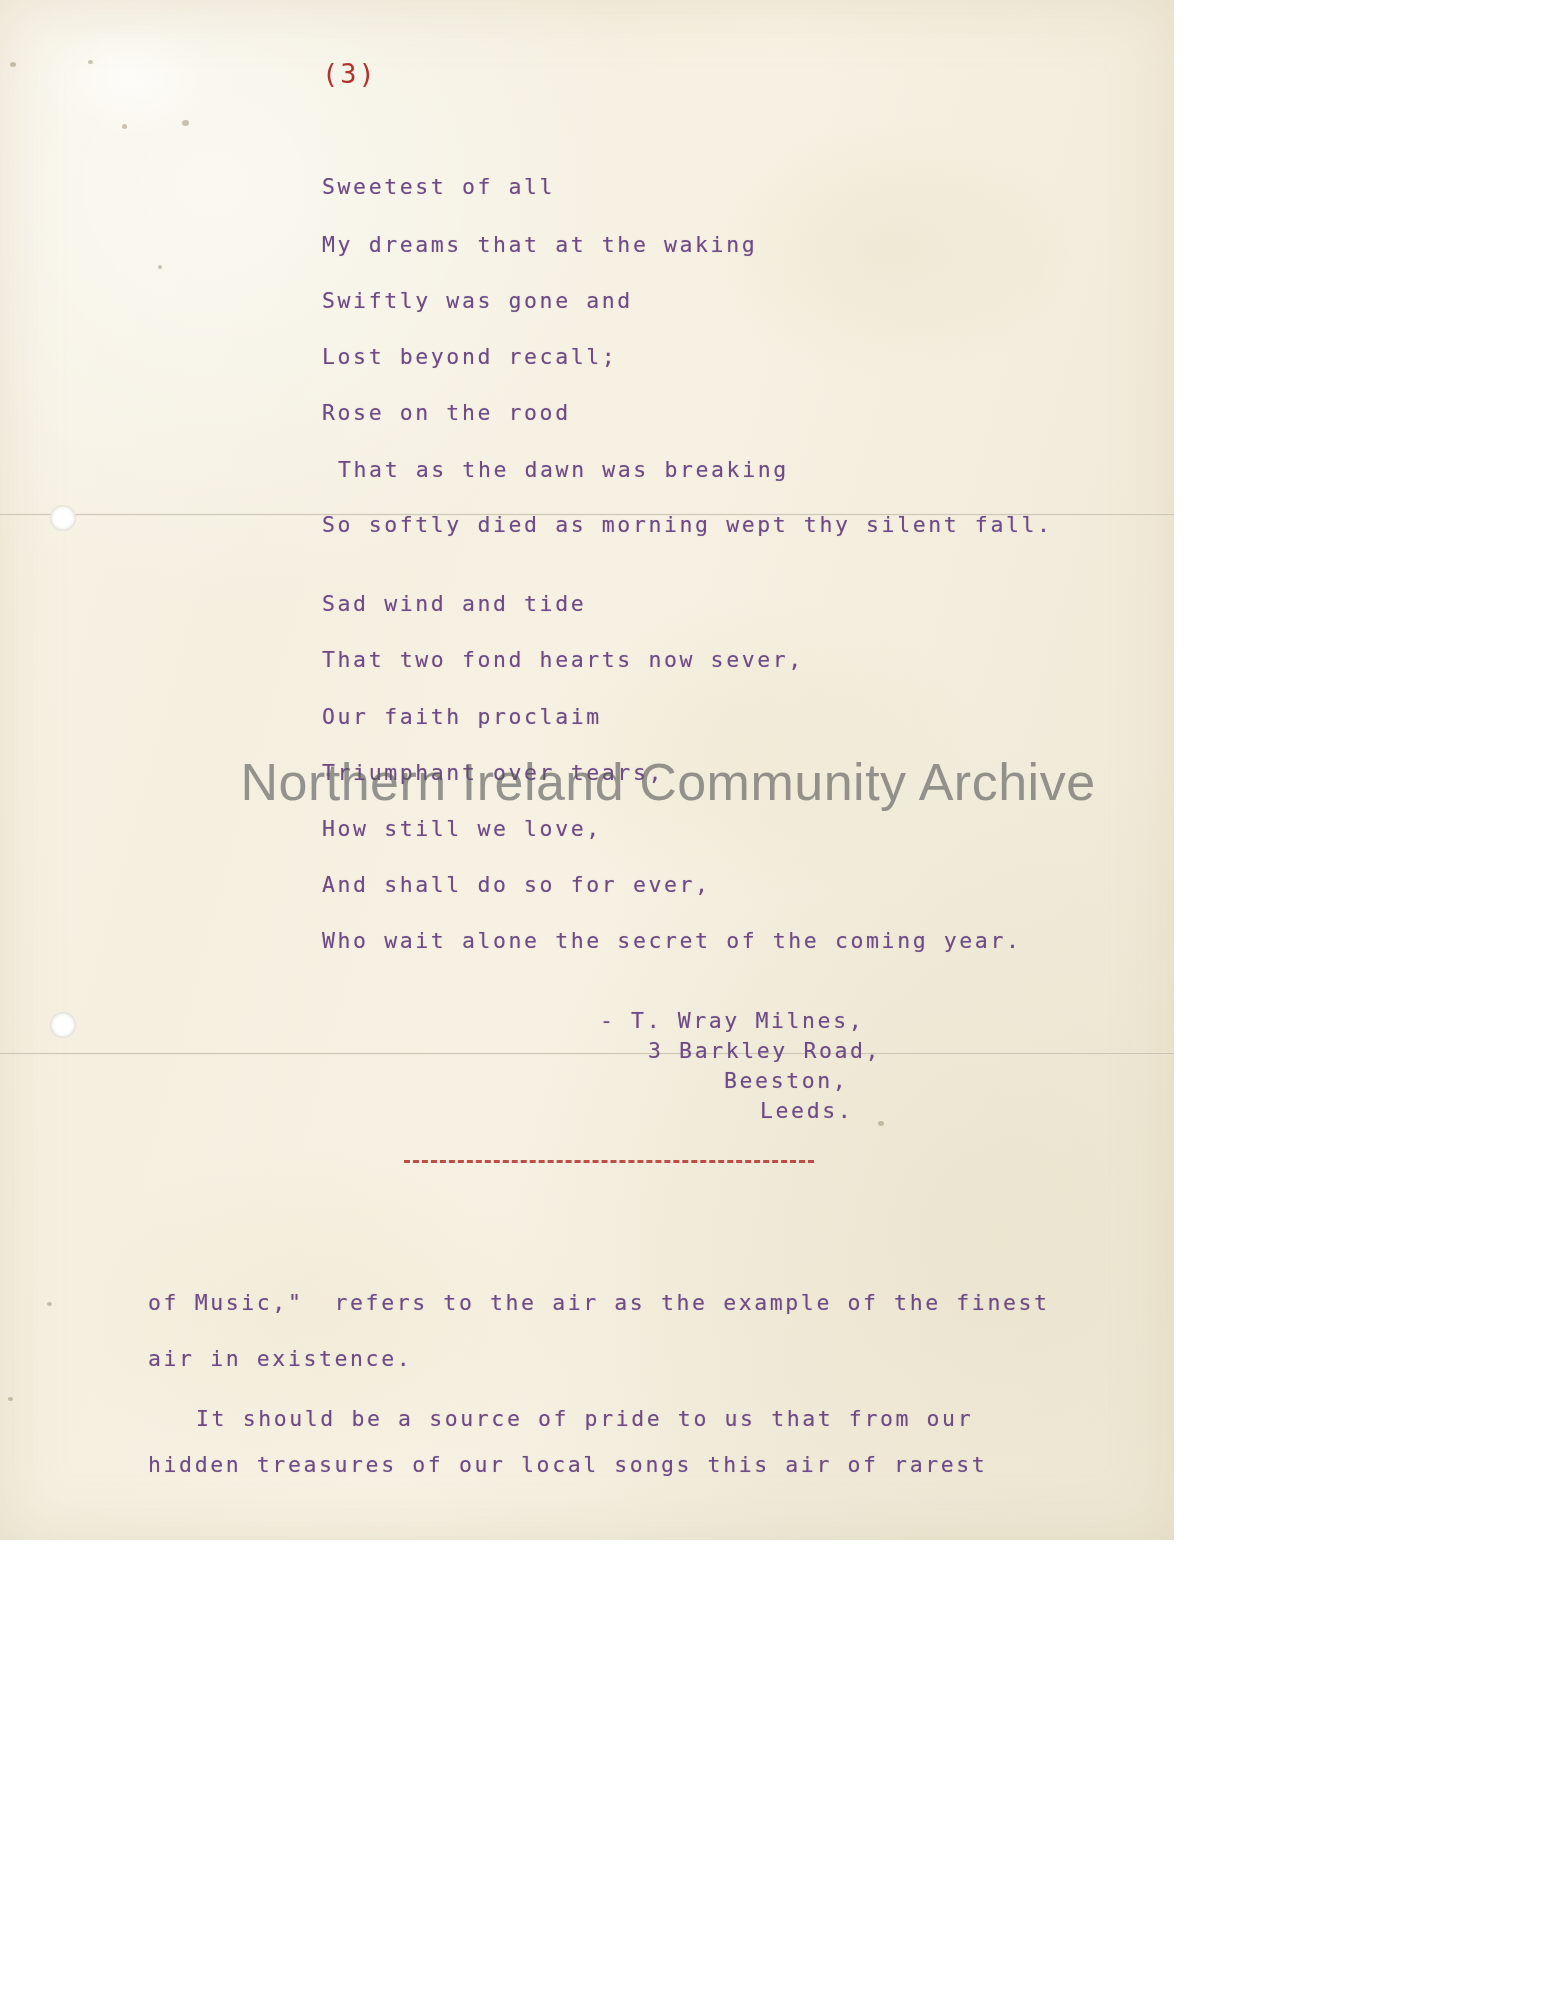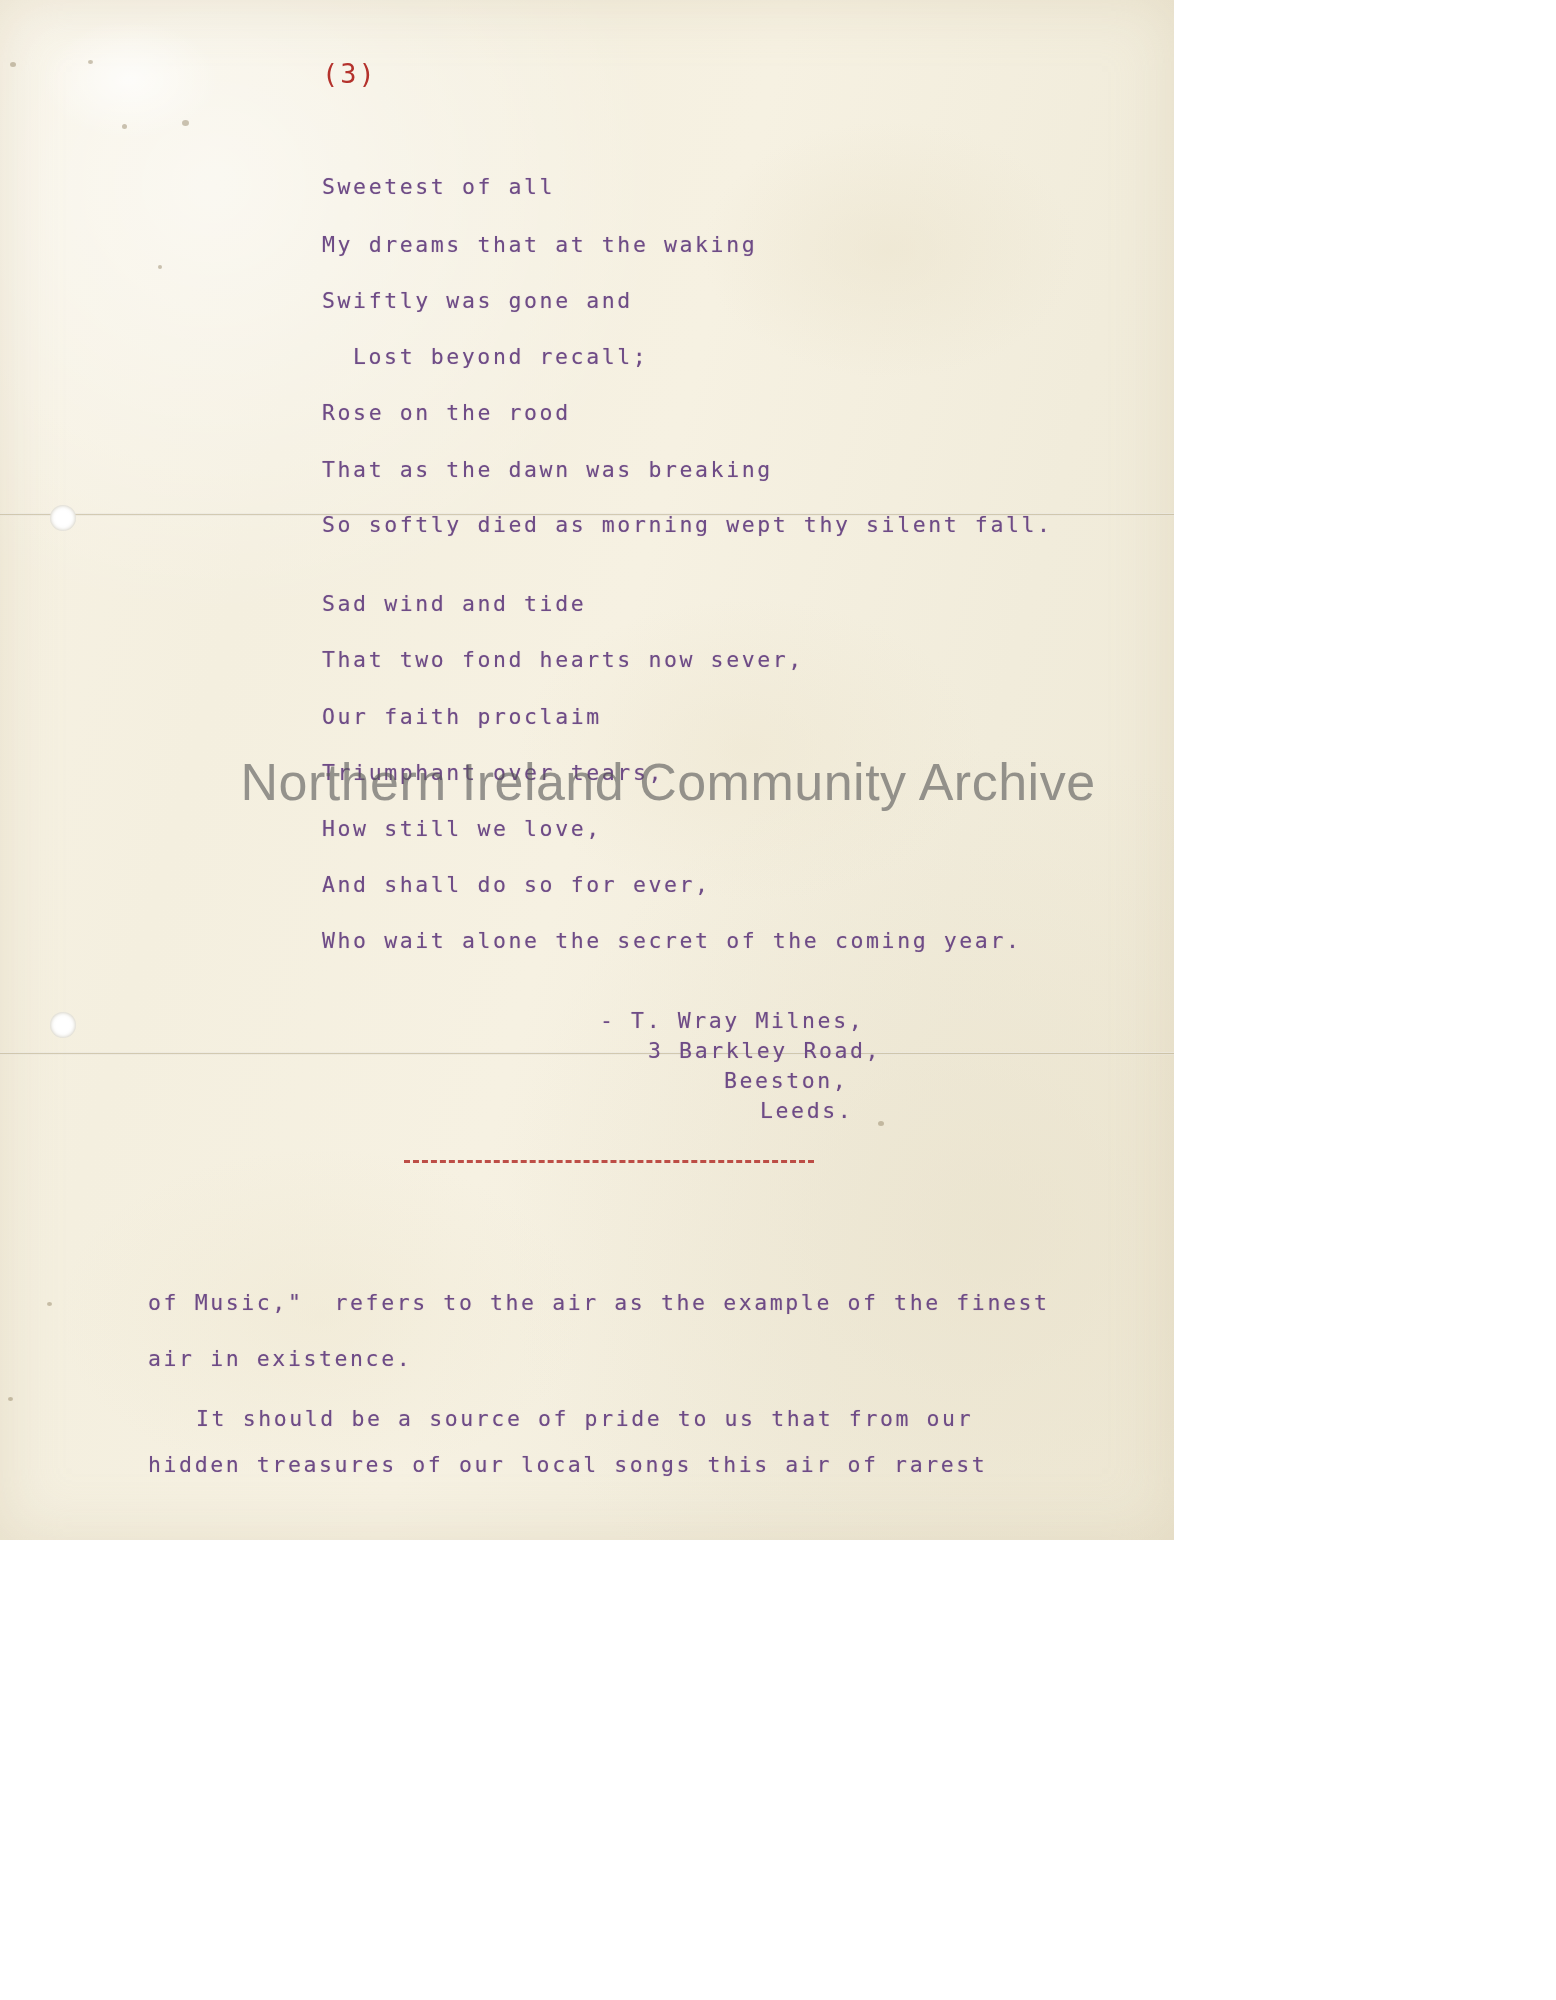--- a/index.html
+++ b/index.html
@@ -161,7 +161,7 @@
     <div class="typed poem-line" style="top:174px;">Sweetest of all</div>
     <div class="typed poem-line" style="top:232px;">My dreams that at the waking</div>
     <div class="typed poem-line" style="top:288px;">Swiftly was gone and</div>
-    <div class="typed poem-line" style="top:344px;margin-left:31px;">Lost beyond recall;</div>
+    <div class="typed poem-line" style="top:344px;">Lost beyond recall;</div>
     <div class="typed poem-line" style="top:400px;">Rose on the rood</div>
     <div class="typed poem-line" style="top:457px;">That as the dawn was breaking</div>
     <div class="typed poem-line" style="top:512px;">So softly died as morning wept thy silent fall.</div>

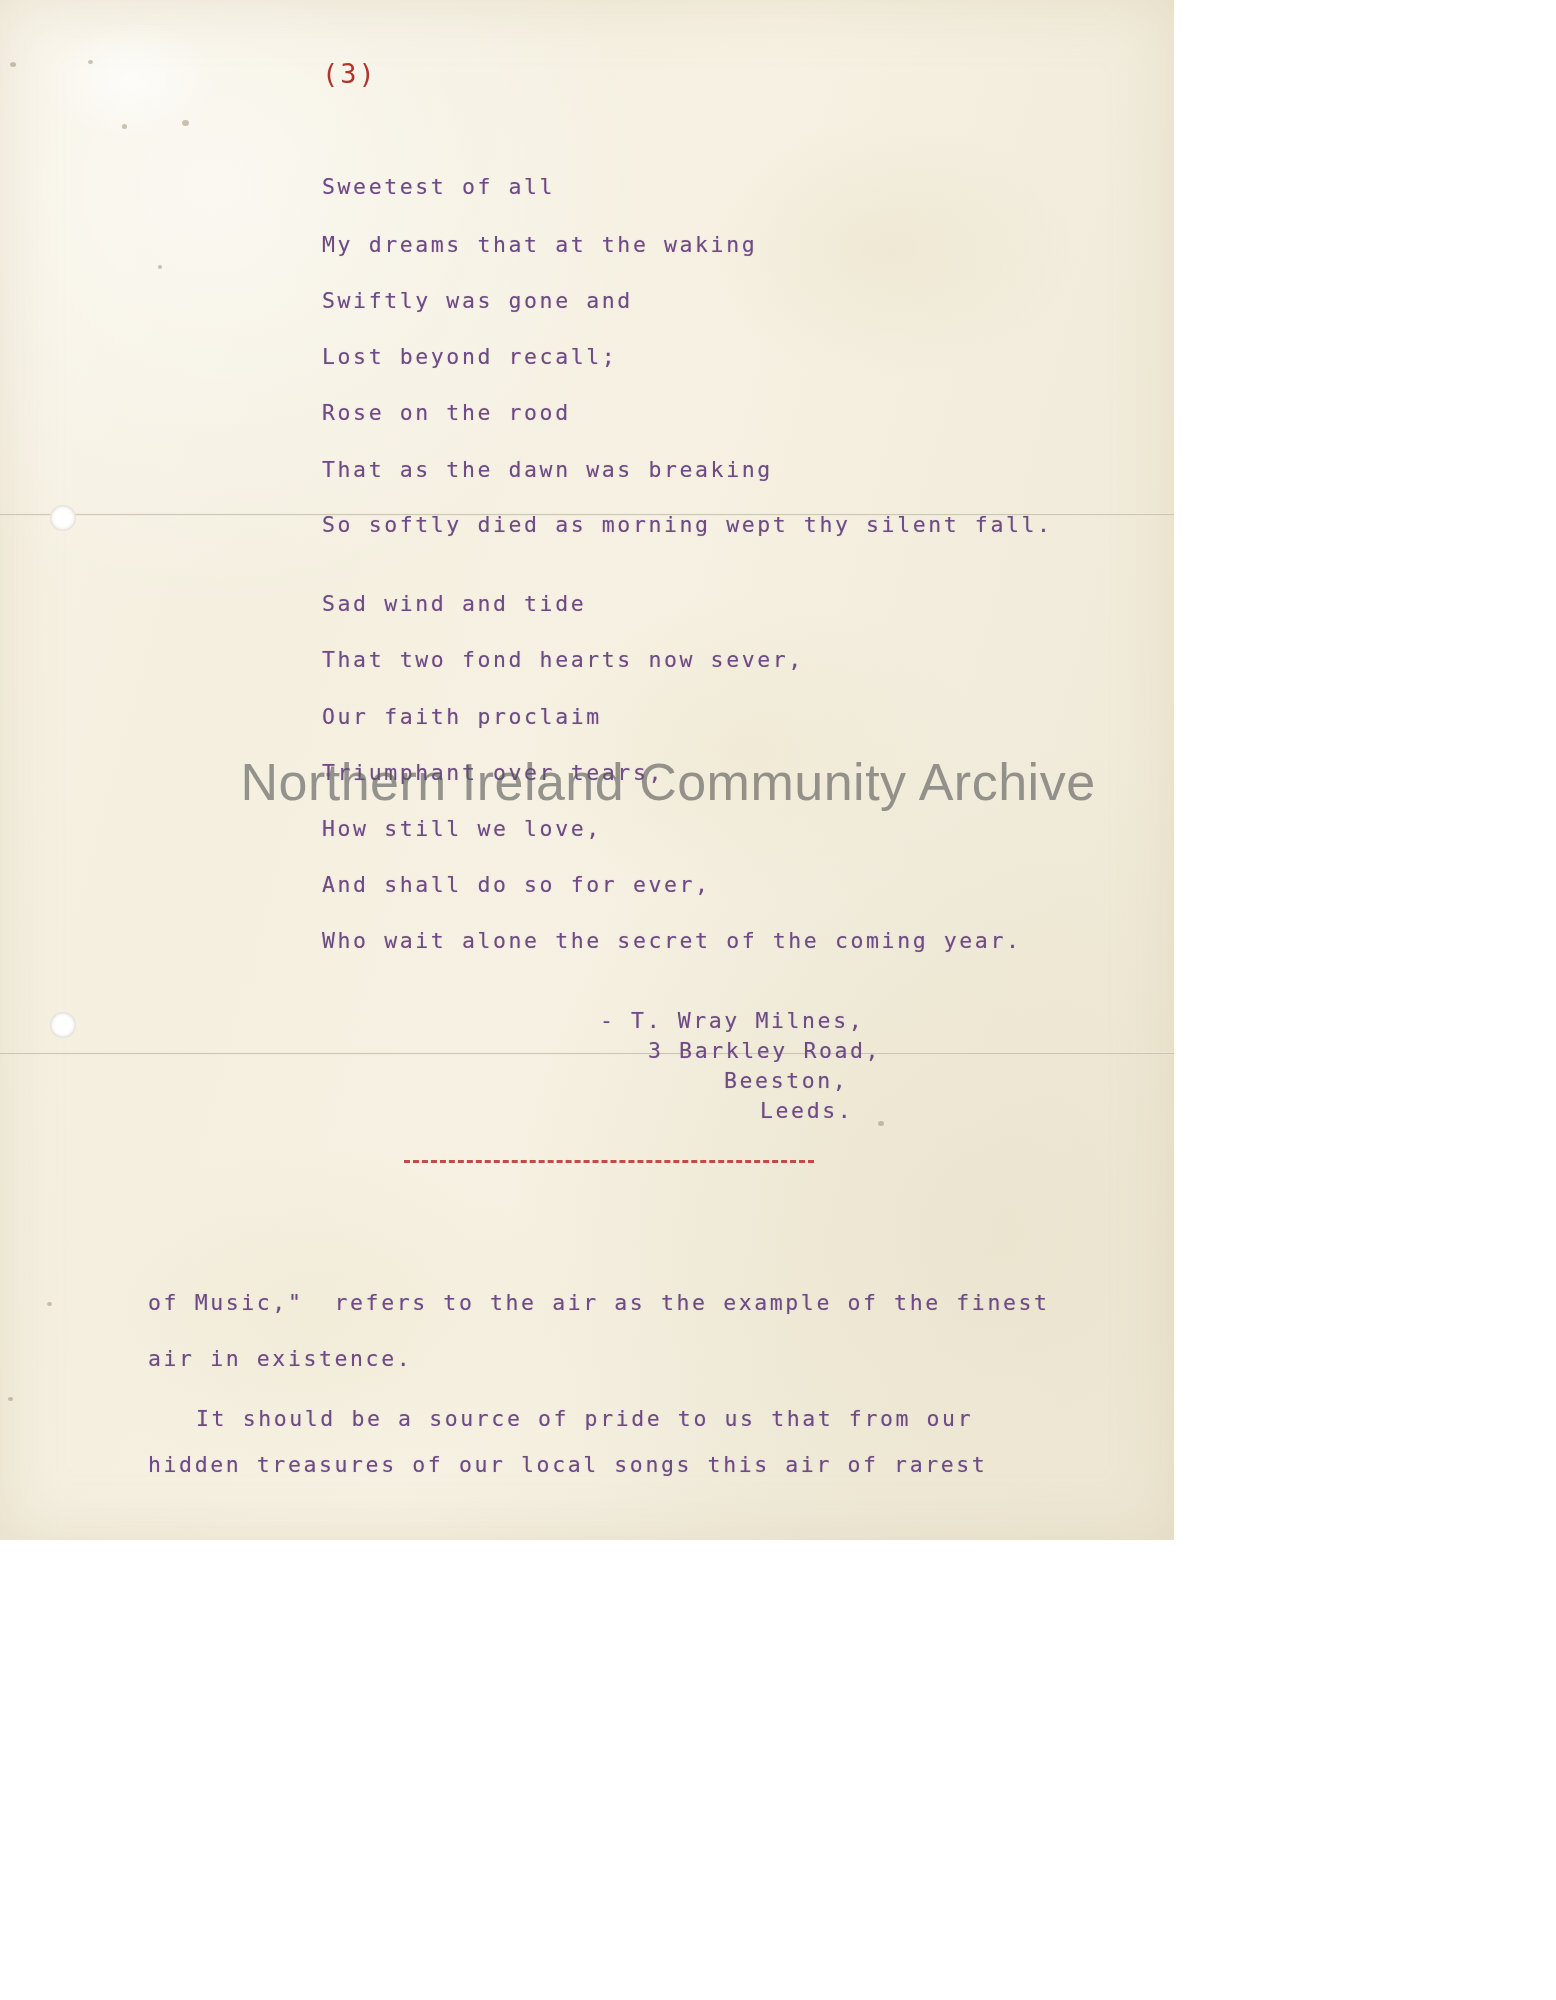--- a/index.html
+++ b/index.html
@@ -163,7 +163,7 @@
     <div class="typed poem-line" style="top:288px;">Swiftly was gone and</div>
     <div class="typed poem-line" style="top:344px;">Lost beyond recall;</div>
     <div class="typed poem-line" style="top:400px;">Rose on the rood</div>
-    <div class="typed poem-line" style="top:457px;">That as the dawn was breaking</div>
+    <div class="typed poem-line" style="top:457px;margin-left:16px;">That as the dawn was breaking</div>
     <div class="typed poem-line" style="top:512px;">So softly died as morning wept thy silent fall.</div>
 
     <div class="typed poem-line" style="top:591px;">Sad wind and tide</div>

